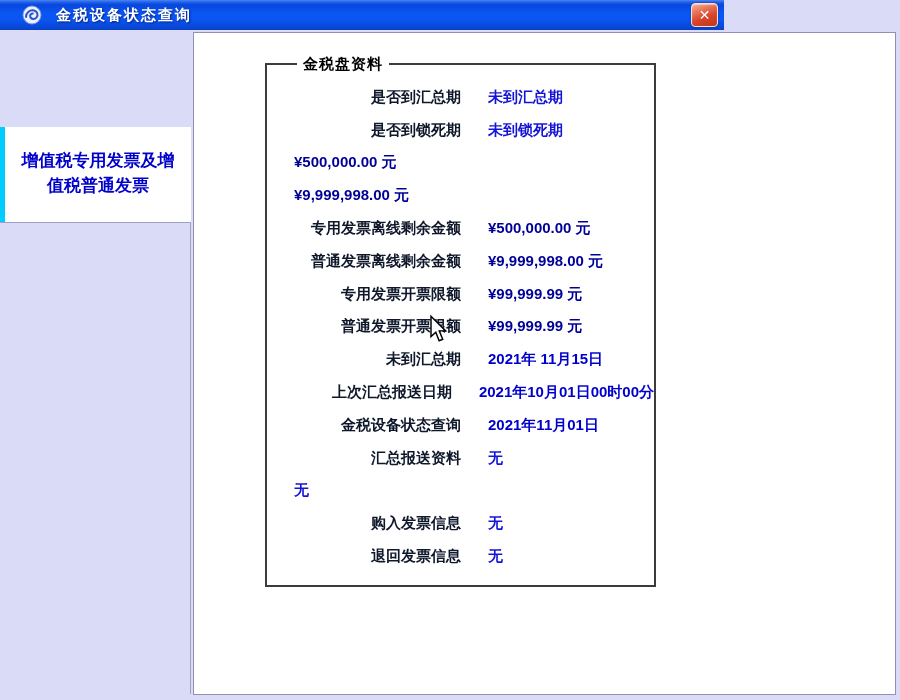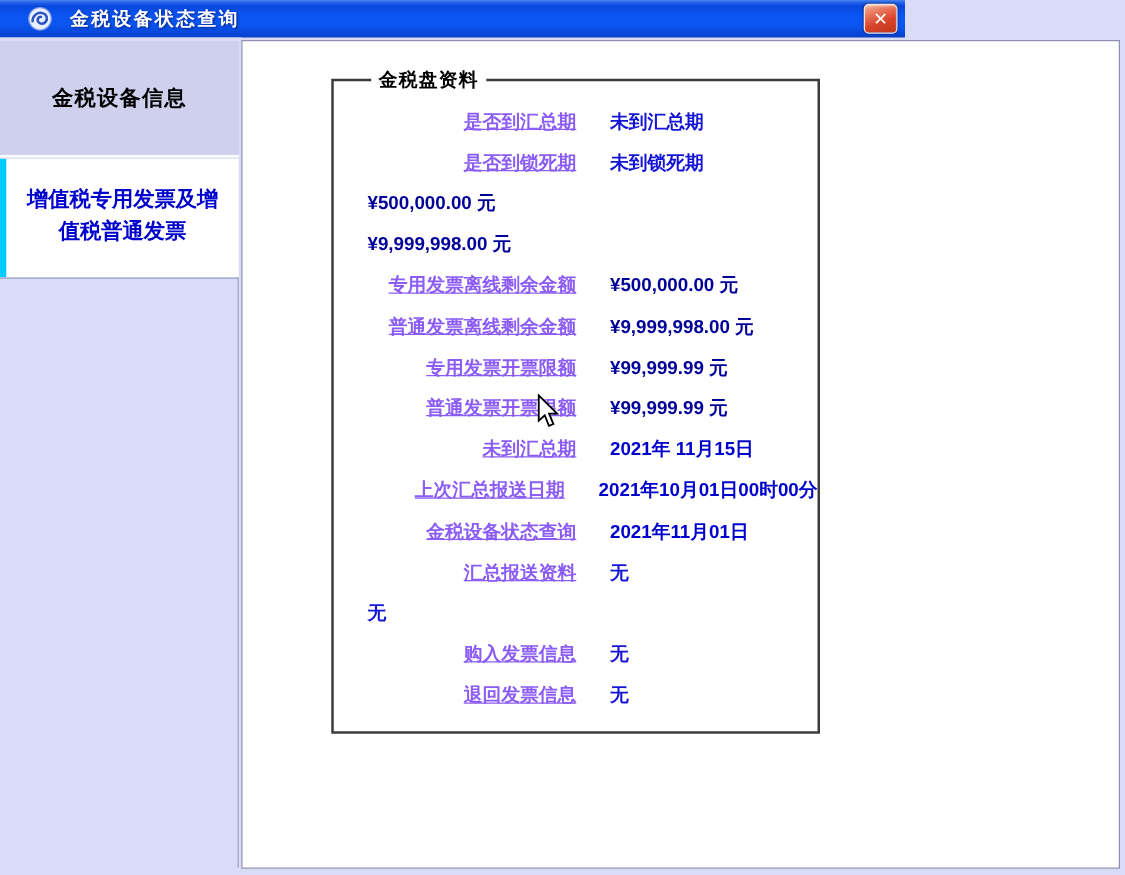--- a/index.html
+++ b/index.html
@@ -94,9 +94,6 @@
   </div>
 
   <div class="sidebar">
-    <div class="side-item plain">
-      <span class="lbl">金税设备信息</span>
-    </div>
     <div class="side-item selected">
       <span class="lbl">增值税专用发票及增值税普通发票</span>
     </div>

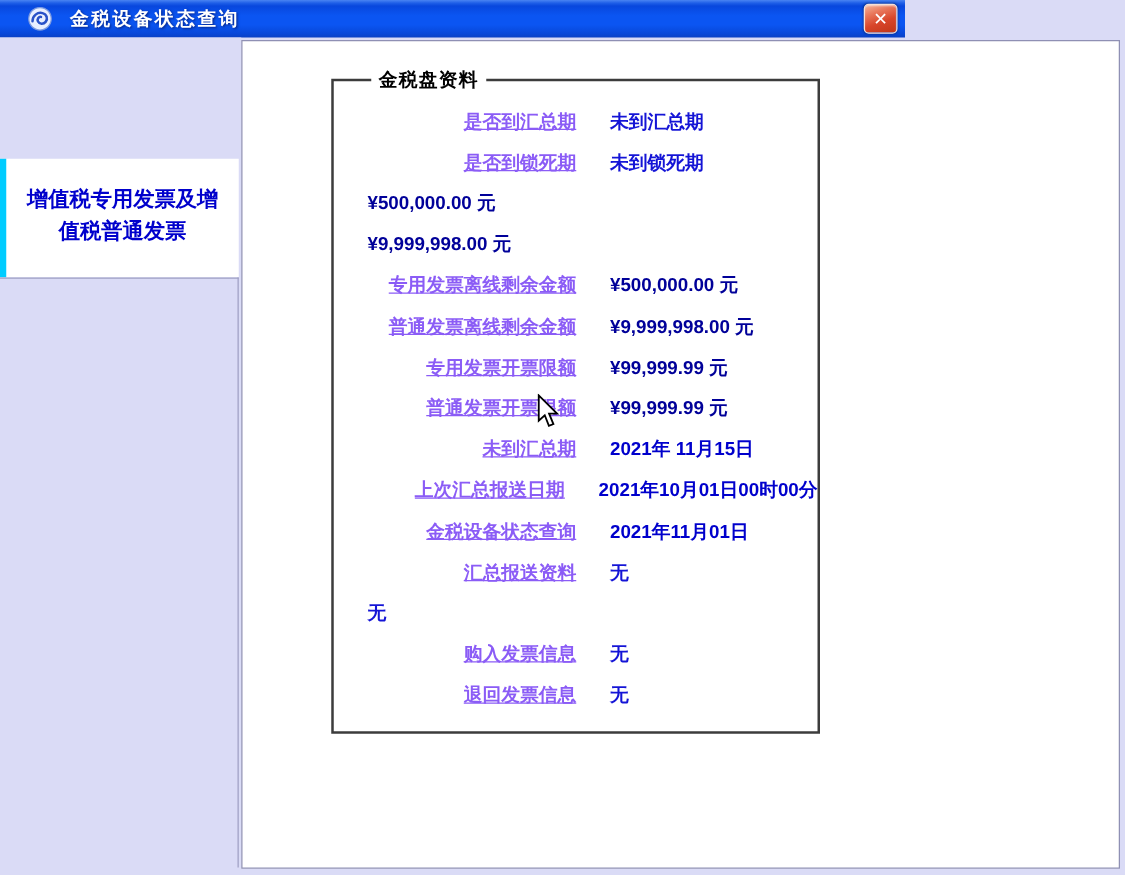--- a/index.html
+++ b/index.html
@@ -68,7 +68,7 @@
   }
   .rows{position:absolute;left:0;right:0;top:16px;}
   .field-row{display:flex;align-items:center;height:32.8px;font-size:15px;font-weight:bold;}
-  .field-row .lab{width:194px;text-align:right;color:#8b5cf6;white-space:nowrap;text-decoration:underline;}
+  .field-row .lab{width:194px;text-align:right;color:#0f172a;white-space:nowrap;}
   .field-row .val{margin-left:27px;color:var(--value-blue);white-space:nowrap;}
   .field-row .val.amount{color:var(--amount-navy);}
   .field-row .val.date{color:var(--value-blue);}

